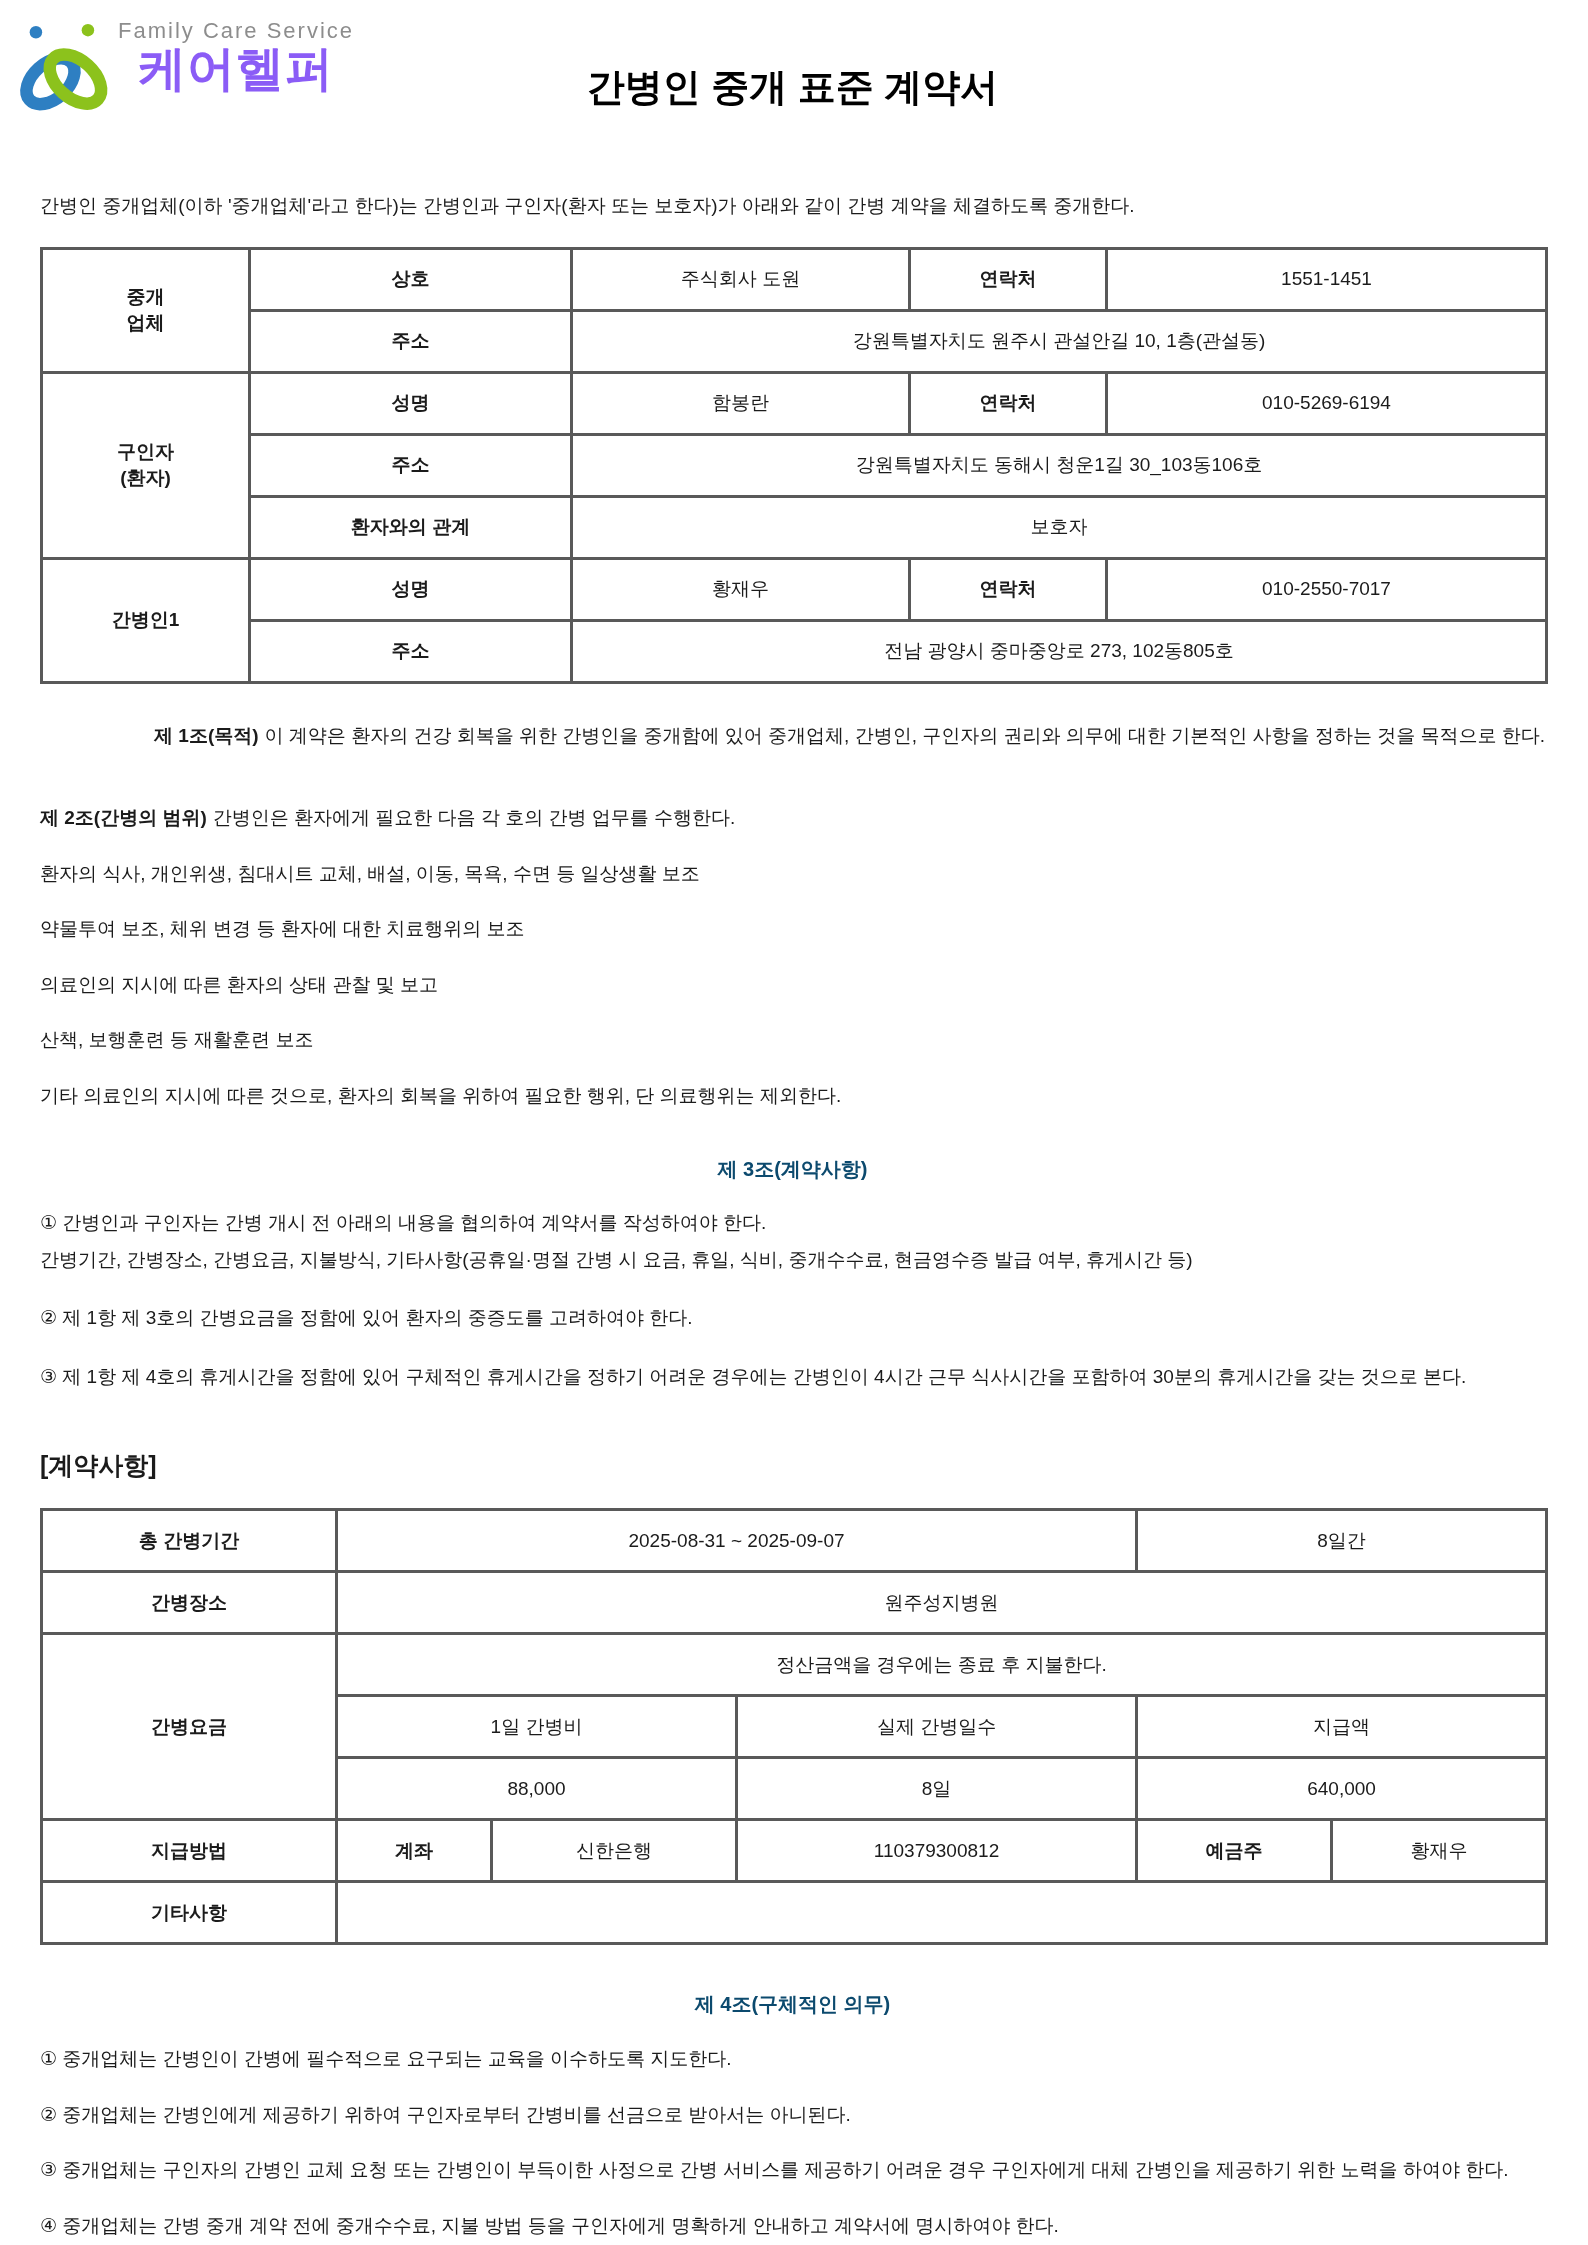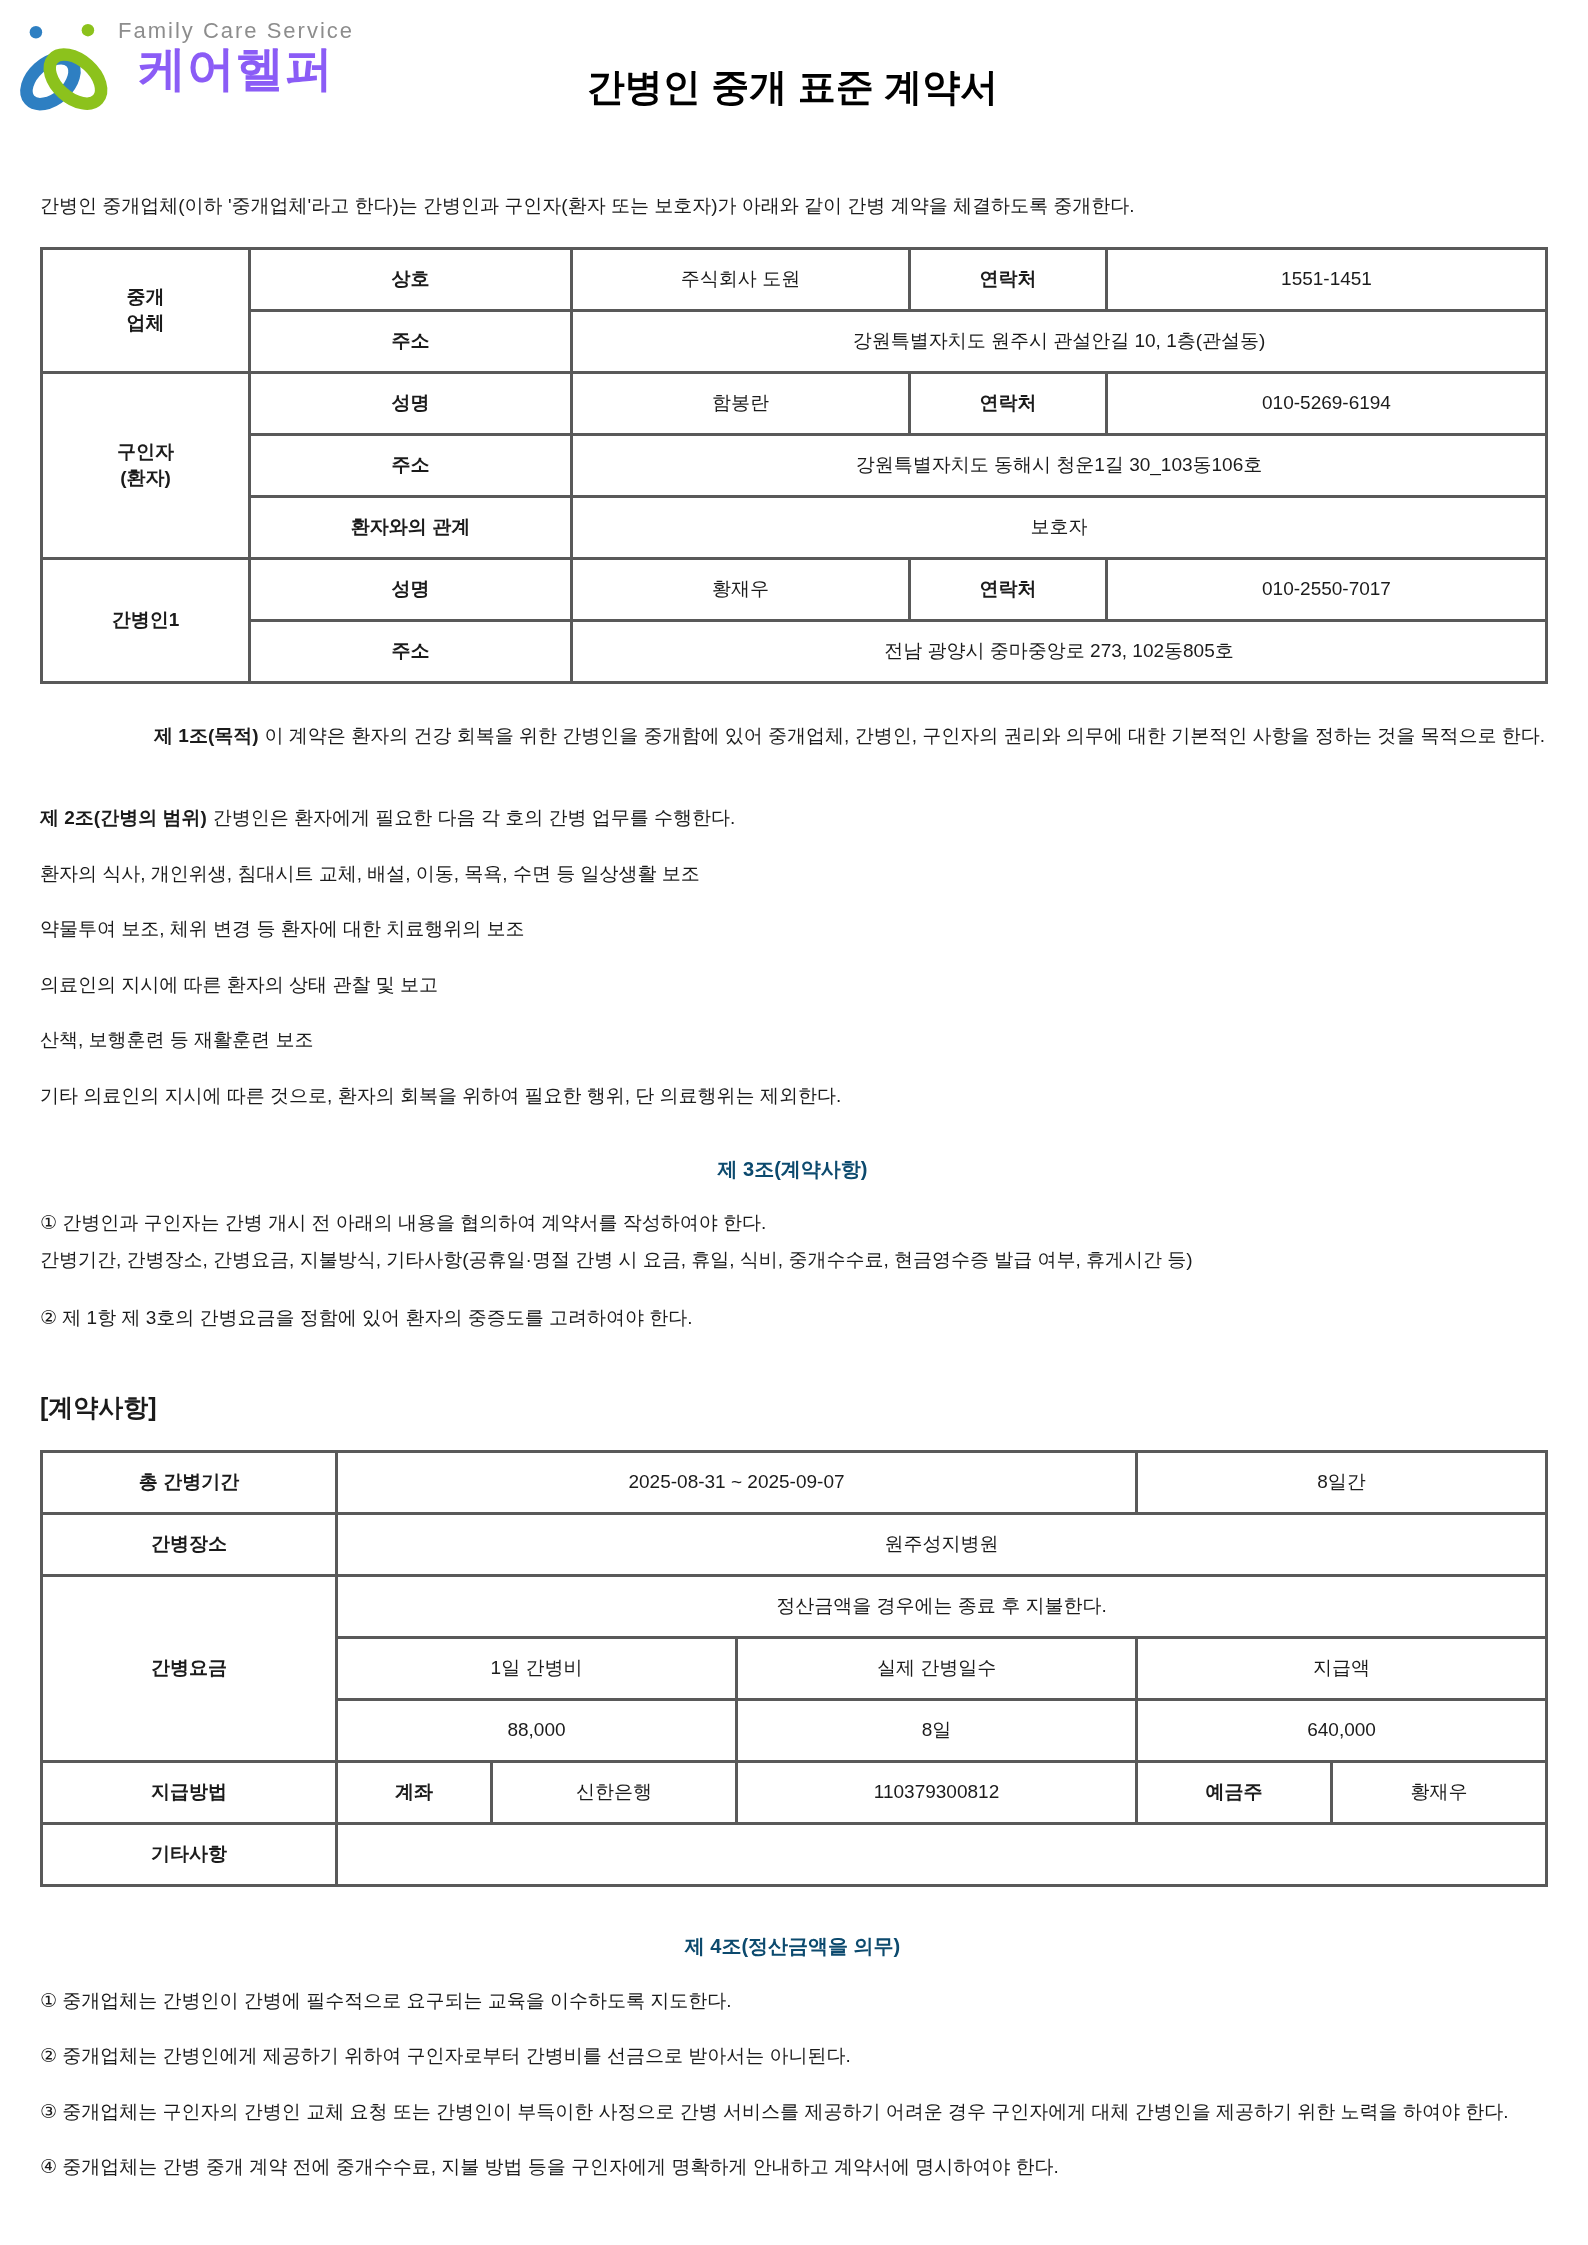--- a/index.html
+++ b/index.html
@@ -137,6 +137,7 @@
   <p class="bodytext a3-c1">① 간병인과 구인자는 간병 개시 전 아래의 내용을 협의하여 계약서를 작성하여야 한다.</p>
   <p class="bodytext a3-c1d">간병기간, 간병장소, 간병요금, 지불방식, 기타사항(공휴일·명절 간병 시 요금, 휴일, 식비, 중개수수료, 현금영수증 발급 여부, 휴게시간 등)</p>
   <p class="bodytext a3-gap">② 제 1항 제 3호의 간병요금을 정함에 있어 환자의 중증도를 고려하여야 한다.</p>
+  <p class="bodytext a3-gap">③ 제 1항 제 4호의 휴게시간을 정함에 있어 구체적인 휴게시간을 정하기 어려운 경우에는 간병인이 4시간 근무 식사시간을 포함하여 30분의 휴게시간을 갖는 것으로 본다.</p>
 
   <div class="contract-heading">[계약사항]</div>
 

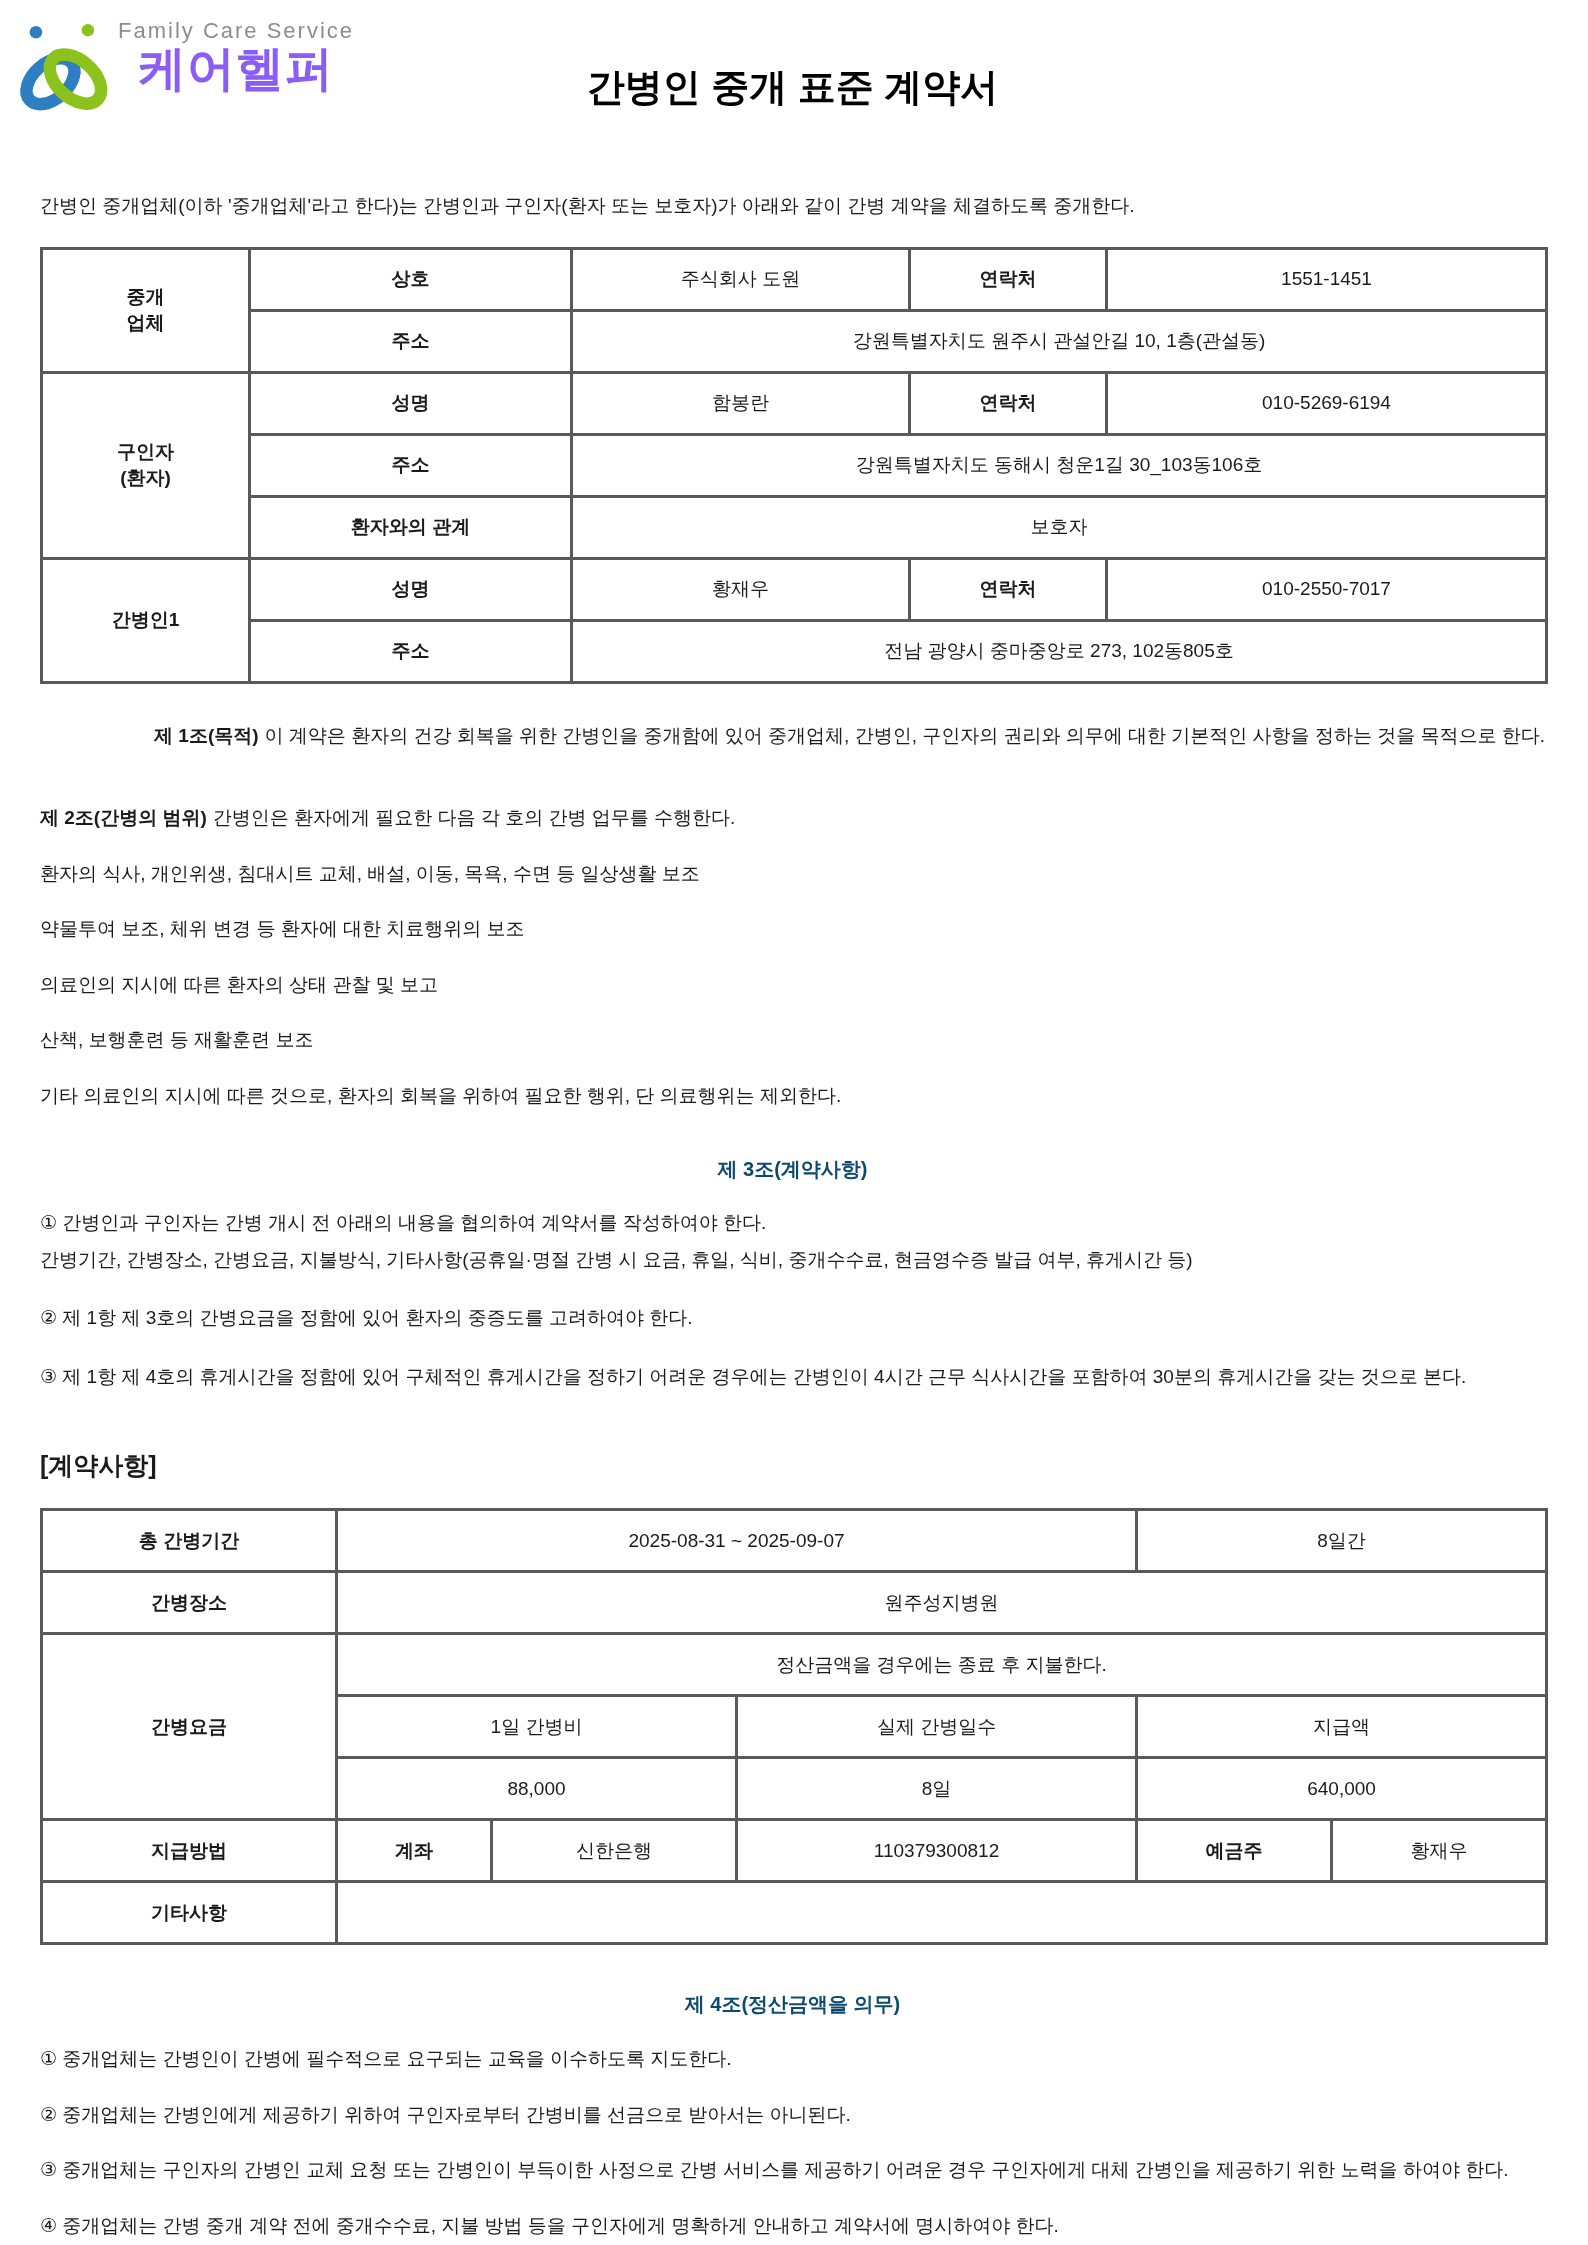--- a/index.html
+++ b/index.html
@@ -189,7 +189,7 @@
     </tbody>
   </table>
 
-  <h3 class="sec-head">제 4조(정산금액을 의무)</h3>
+  <h3 class="sec-head">제 4조(구체적인 의무)</h3>
   <p class="bodytext a4-item">① 중개업체는 간병인이 간병에 필수적으로 요구되는 교육을 이수하도록 지도한다.</p>
   <p class="bodytext a4-item">② 중개업체는 간병인에게 제공하기 위하여 구인자로부터 간병비를 선금으로 받아서는 아니된다.</p>
   <p class="bodytext a4-item">③ 중개업체는 구인자의 간병인 교체 요청 또는 간병인이 부득이한 사정으로 간병 서비스를 제공하기 어려운 경우 구인자에게 대체 간병인을 제공하기 위한 노력을 하여야 한다.</p>

